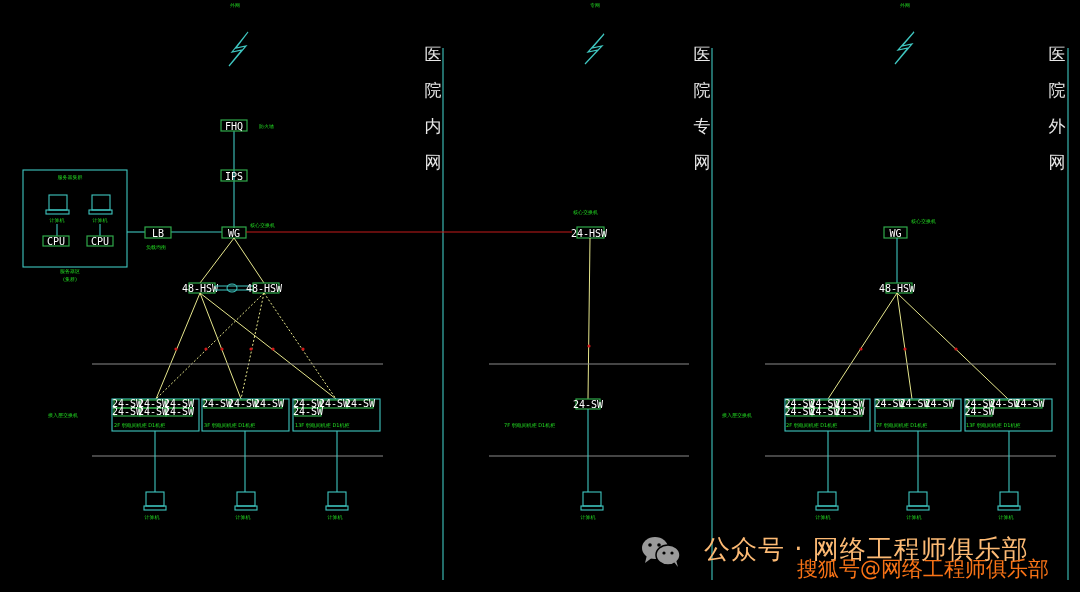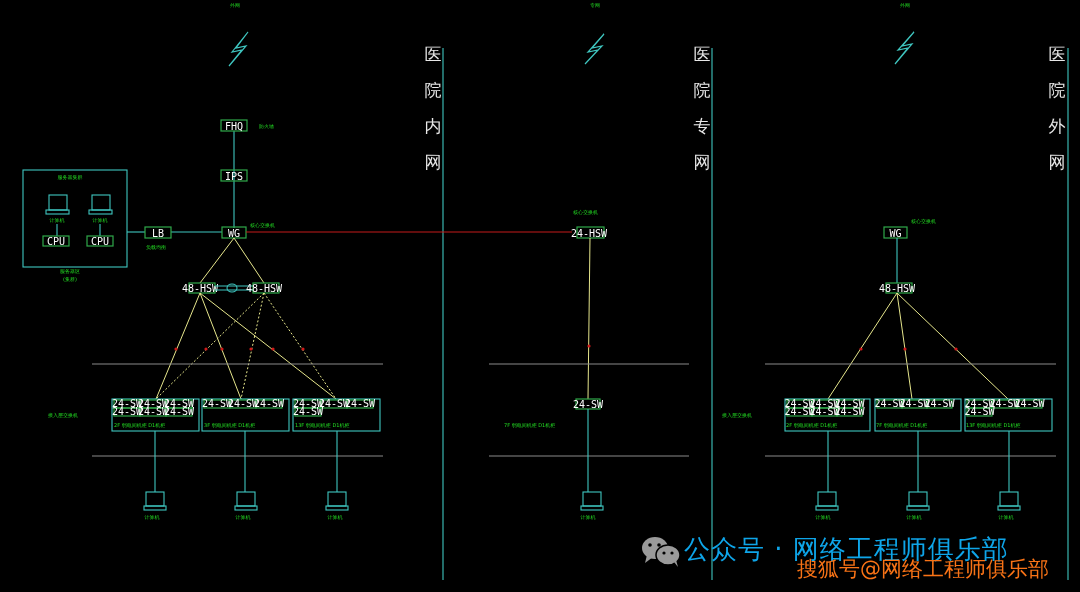--- a/index.html
+++ b/index.html
@@ -16,7 +16,7 @@
   .grey { stroke:#8a8a8a; fill:none; stroke-width:1; }
   .dot { fill:#d01a1a; }
   .bolt { fill:none; stroke:#3fc6c0; stroke-width:1.2; }
-  .wm1 { position:absolute; left:684px; top:532px; font-size:26px; color:#0ea5e9; letter-spacing:1px; white-space:nowrap; }
+  .wm1 { position:absolute; left:704px; top:532px; font-size:26px; color:#fdba74; letter-spacing:1px; white-space:nowrap; }
   .wm2 { position:absolute; left:797px; top:555px; font-size:21px; color:#f97316; white-space:nowrap; }
   .wechat { position:absolute; left:638px; top:533px; width:48px; height:36px; }
 </style>

